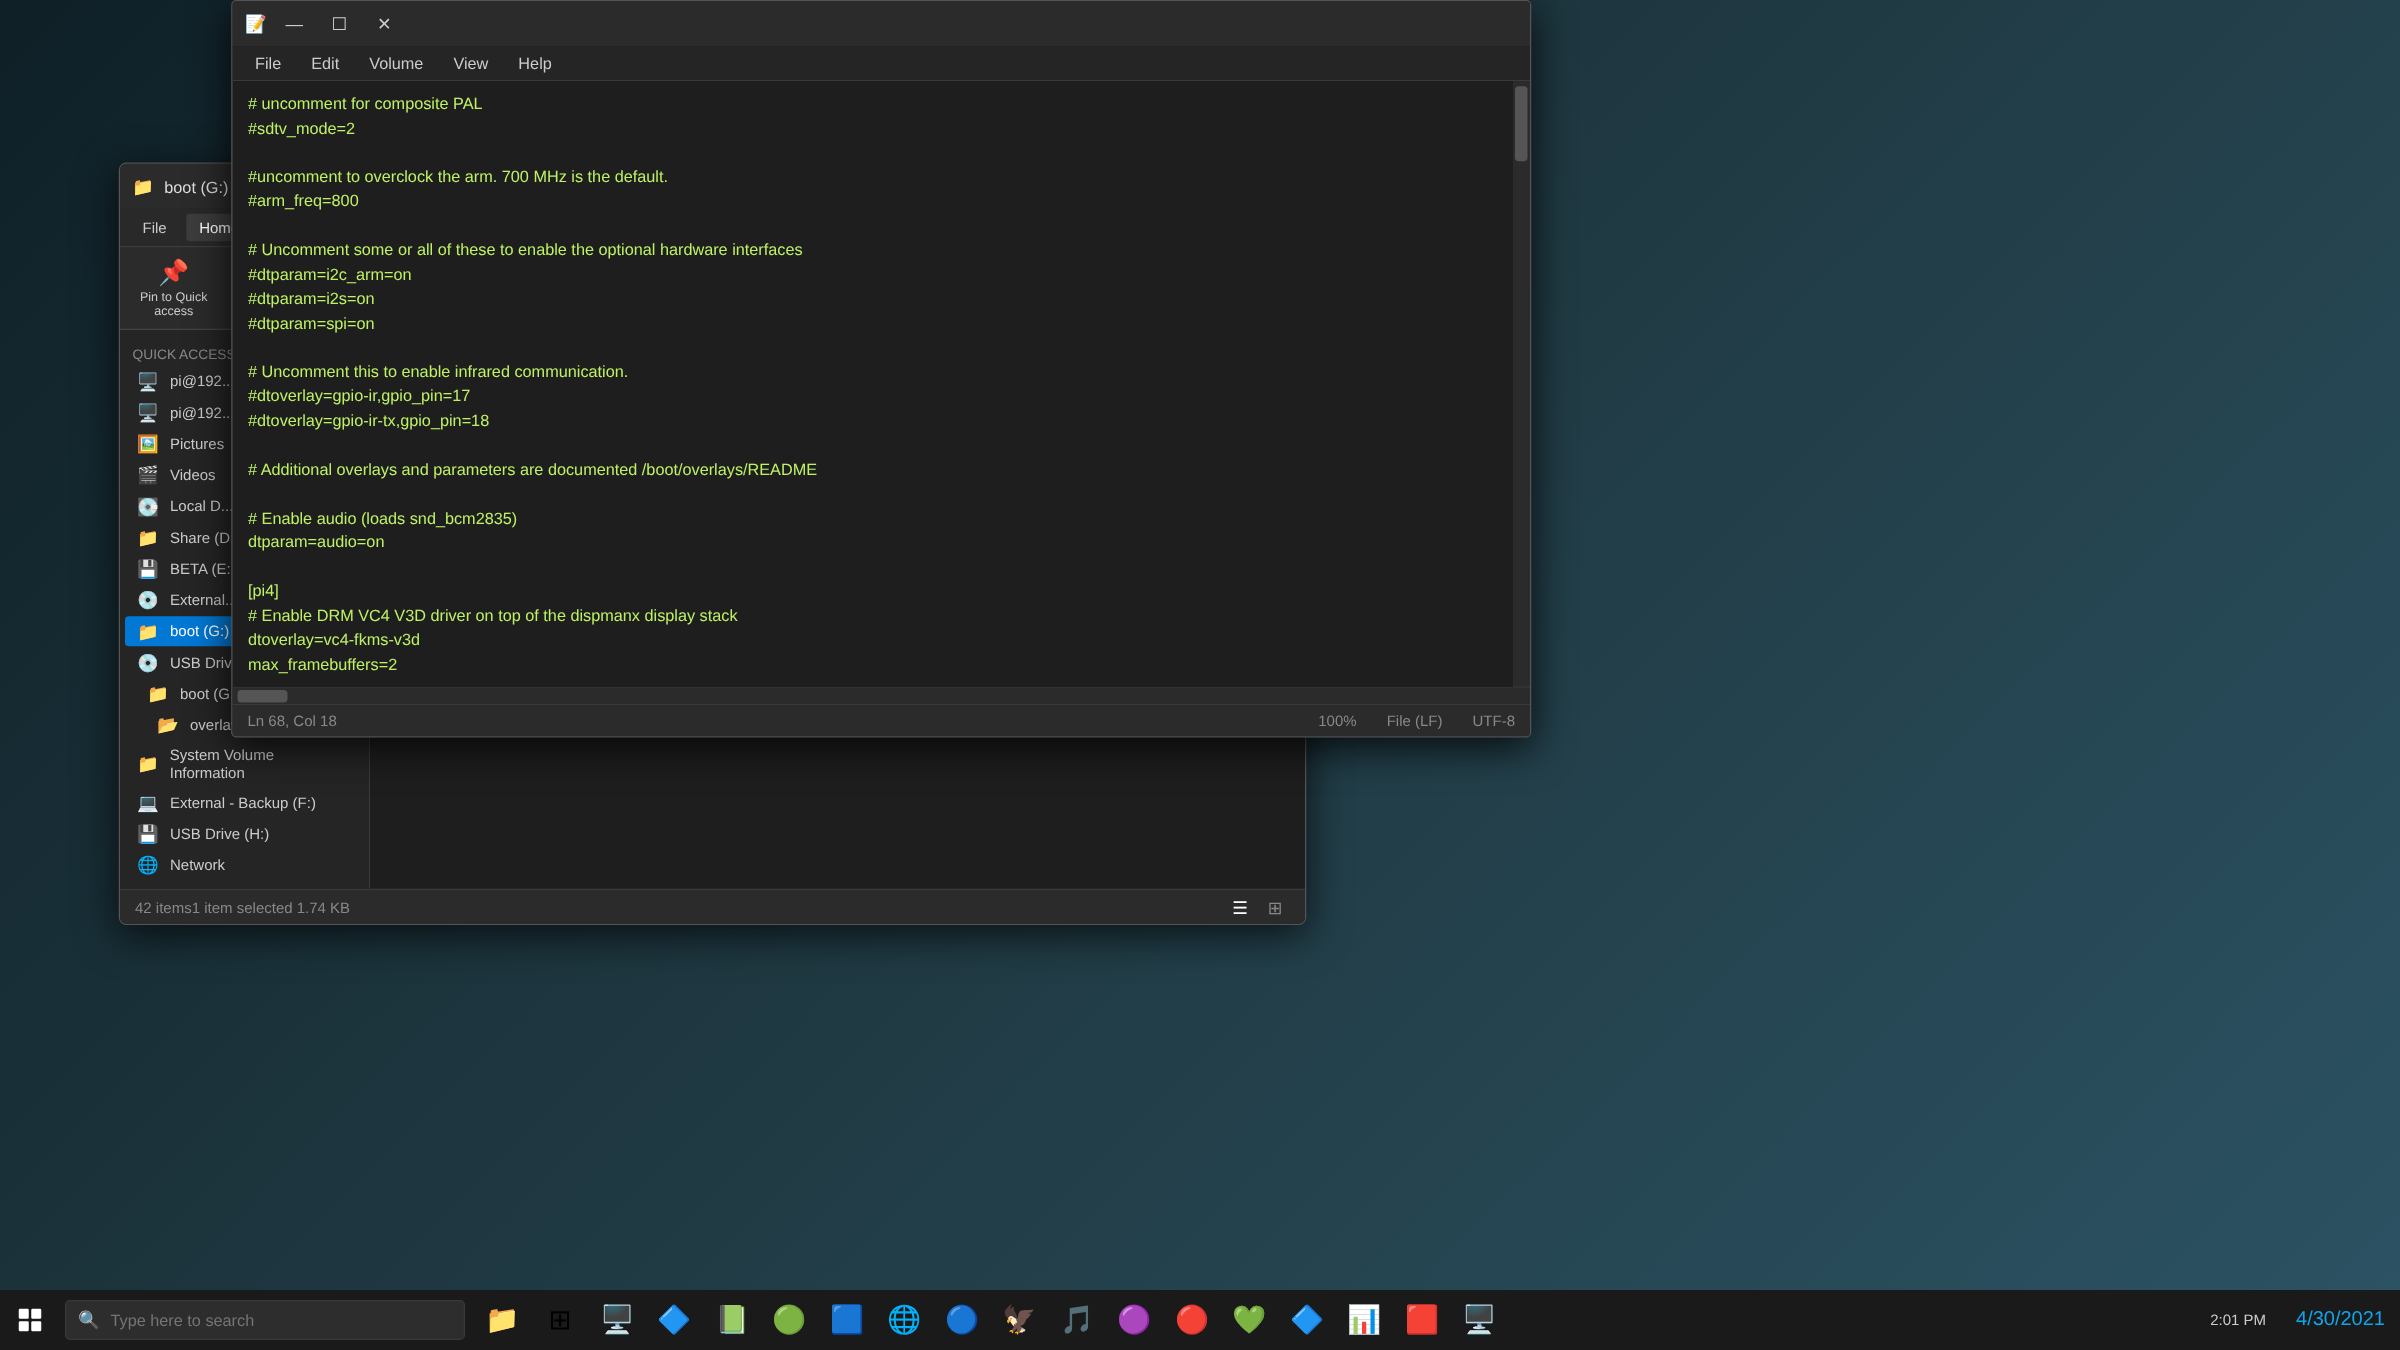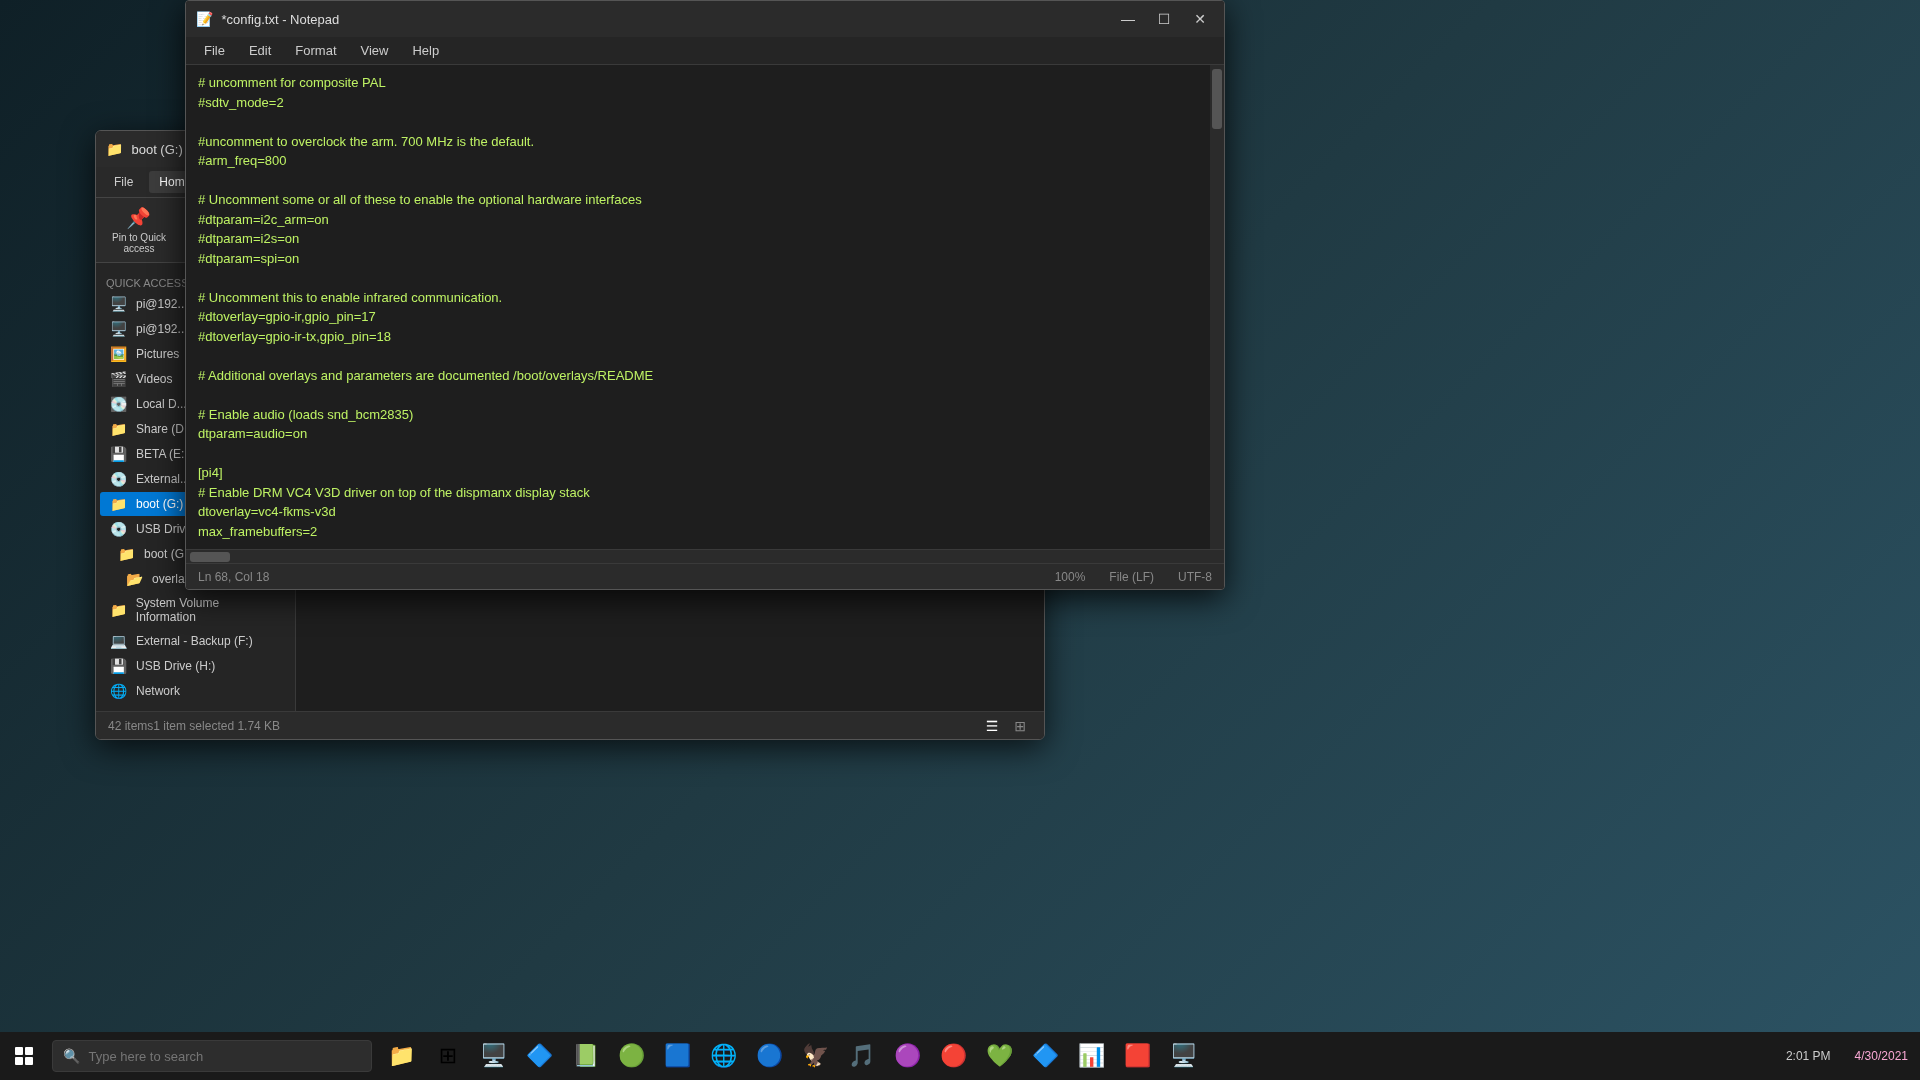--- a/index.html
+++ b/index.html
@@ -579,7 +579,6 @@
 
     <div class="np-titlebar">
       <span class="np-title-icon">📝</span>
-      <span class="np-title-text">*config.txt - Notepad</span>
       <div class="np-win-btn">—</div>
       <div class="np-win-btn">☐</div>
       <div class="np-win-btn close">✕</div>

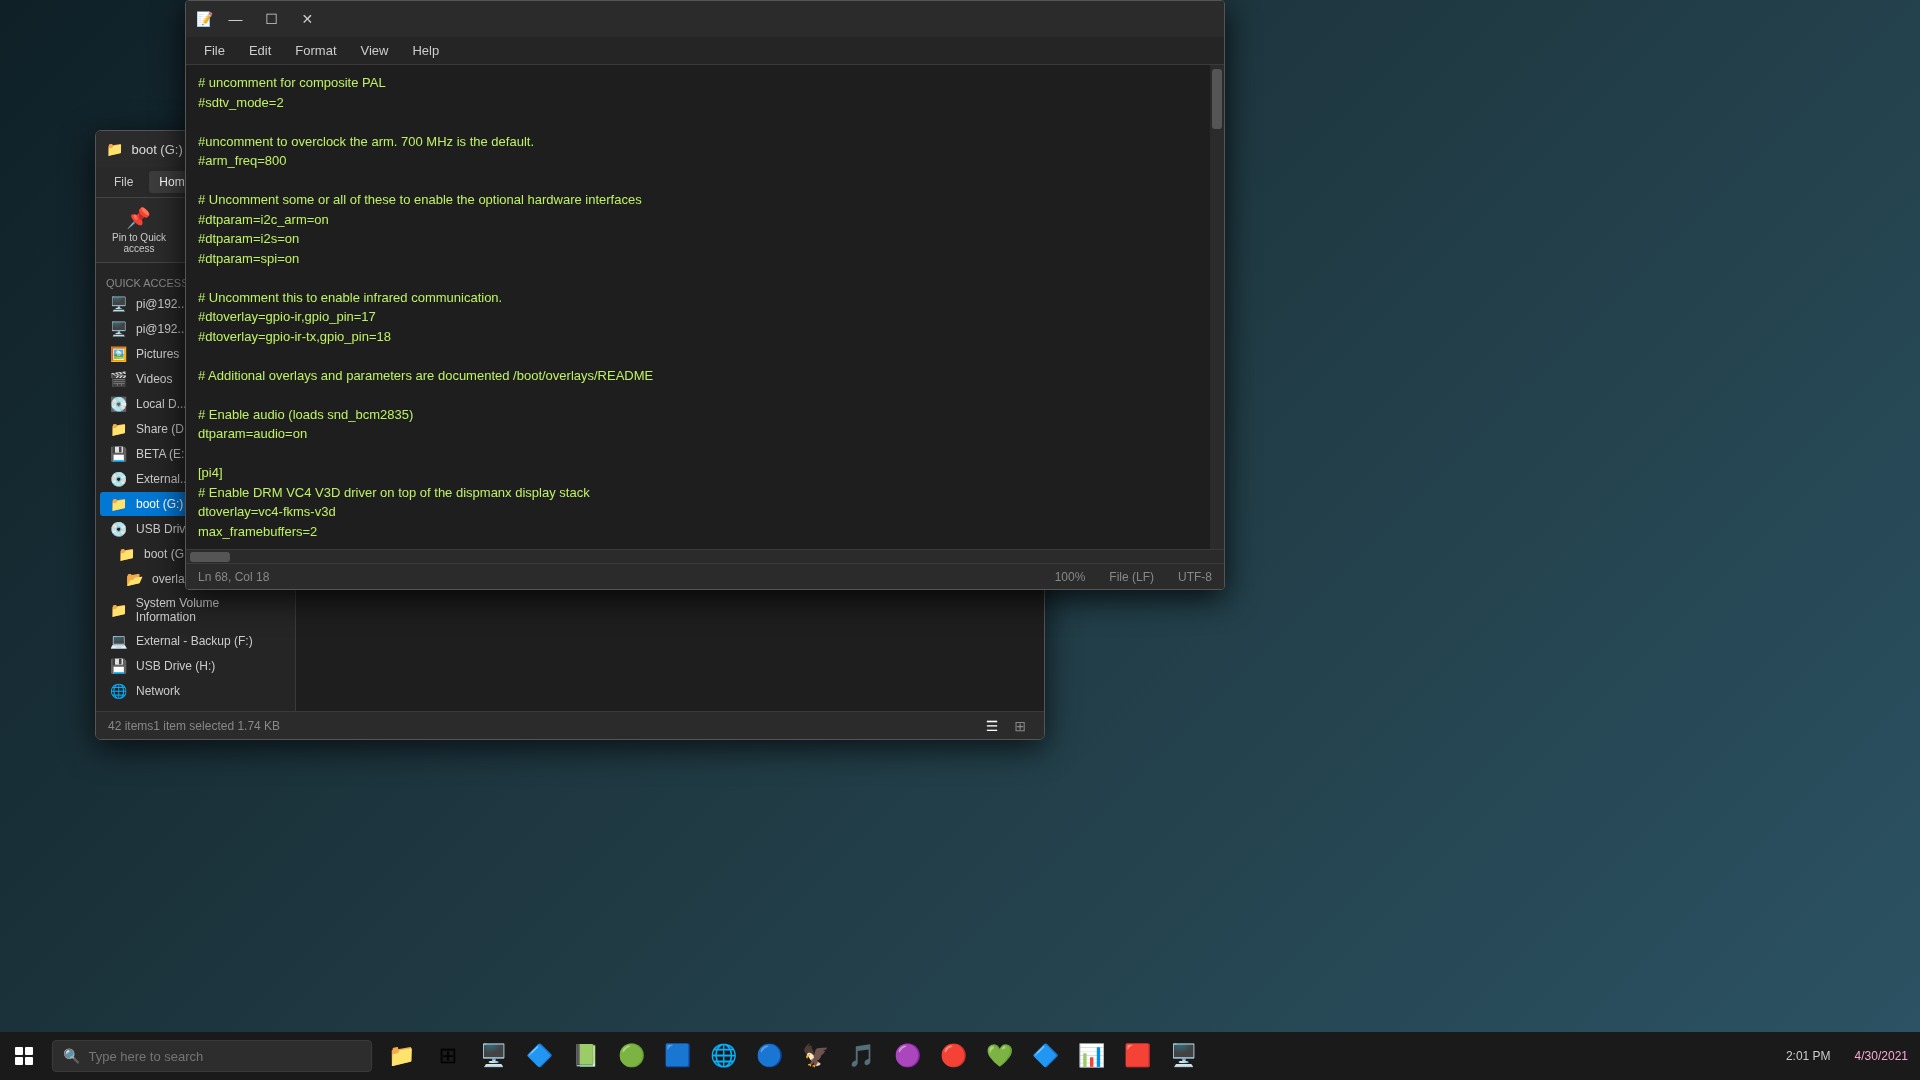--- a/index.html
+++ b/index.html
@@ -587,7 +587,7 @@
     <div class="np-menubar">
       <div class="np-menu-item">File</div>
       <div class="np-menu-item">Edit</div>
-      <div class="np-menu-item">Format</div>
+      <div class="np-menu-item">Volume</div>
       <div class="np-menu-item">View</div>
       <div class="np-menu-item">Help</div>
     </div>

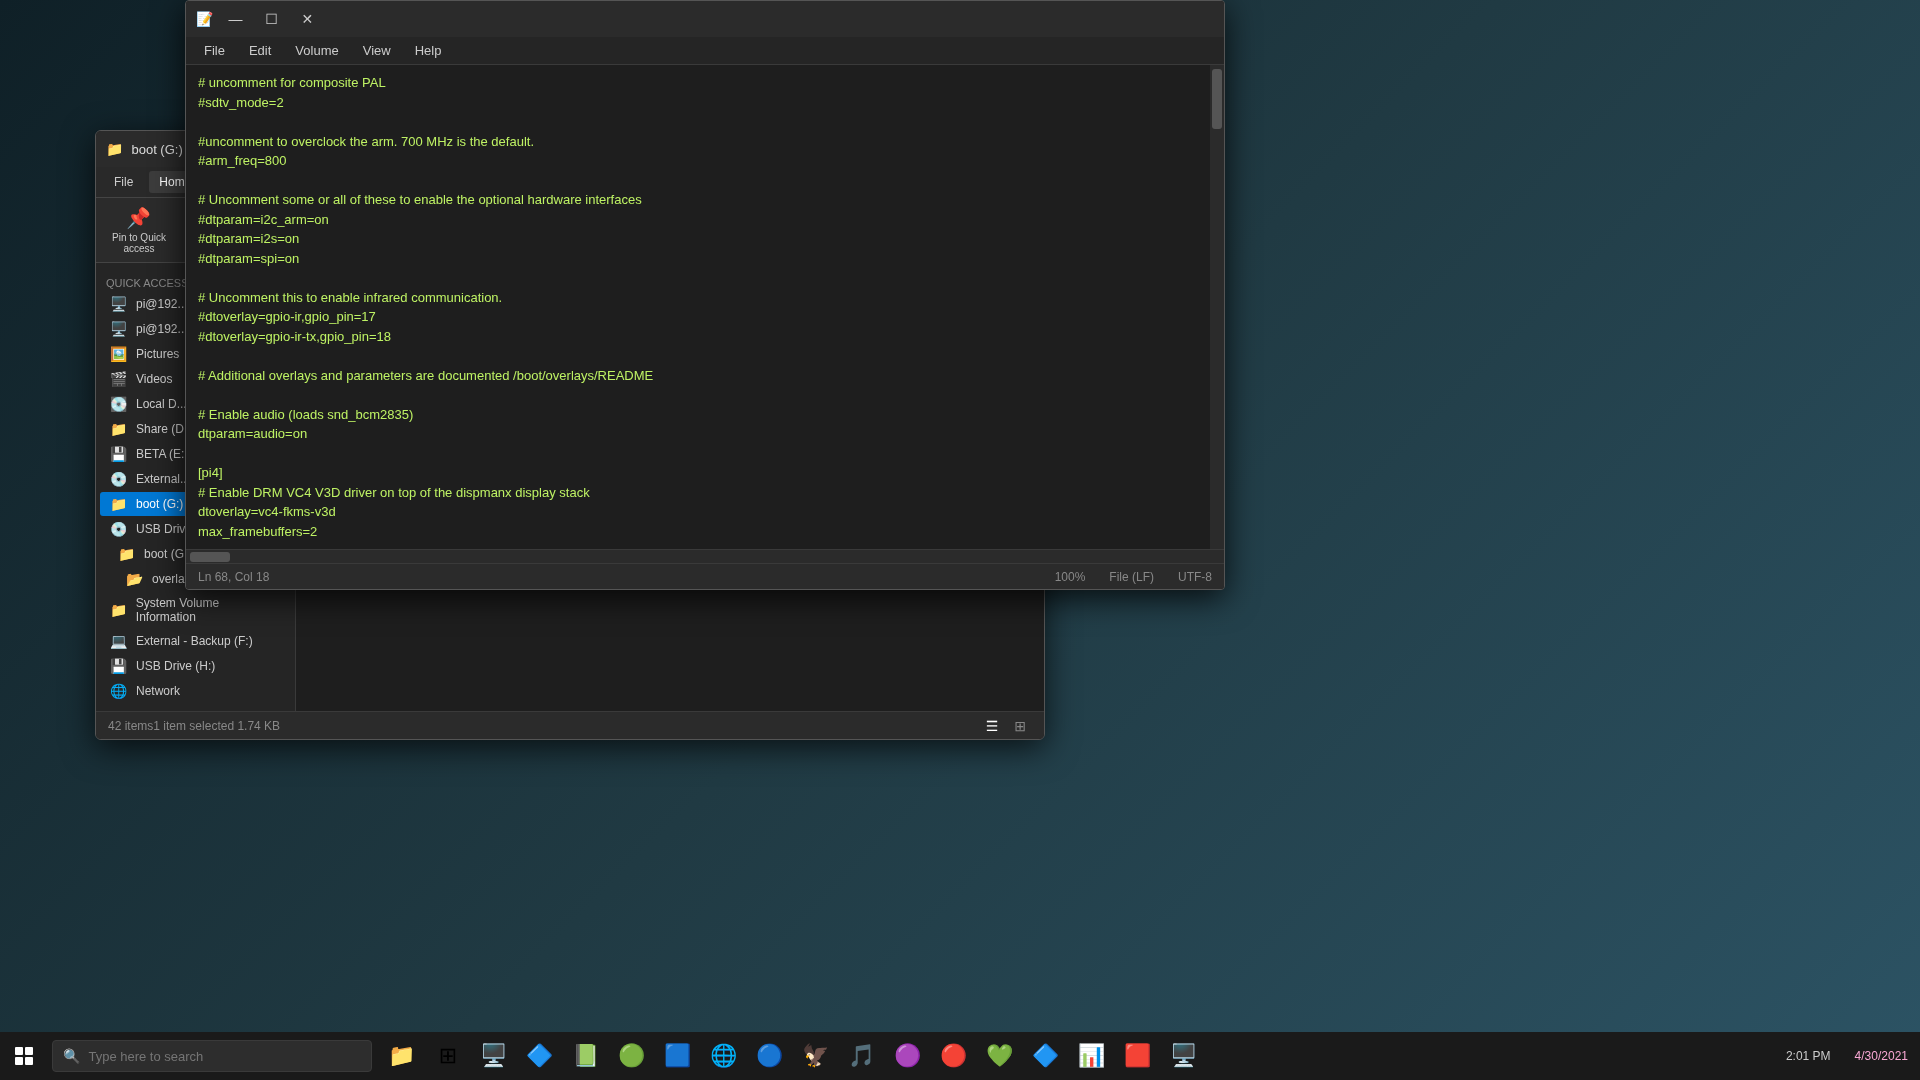--- a/index.html
+++ b/index.html
@@ -681,7 +681,7 @@
 
     <div class="taskbar-tray">
       <span style="color:#ccc; font-size:12px;">2:01 PM</span>
-      <span style="color:#f9a8d4; font-size:12px;">4/30/2021</span>
+      <span style="color:#0ea5e9; font-size:16px;">4/30/2021</span>
     </div>
   </div>
 </div>

